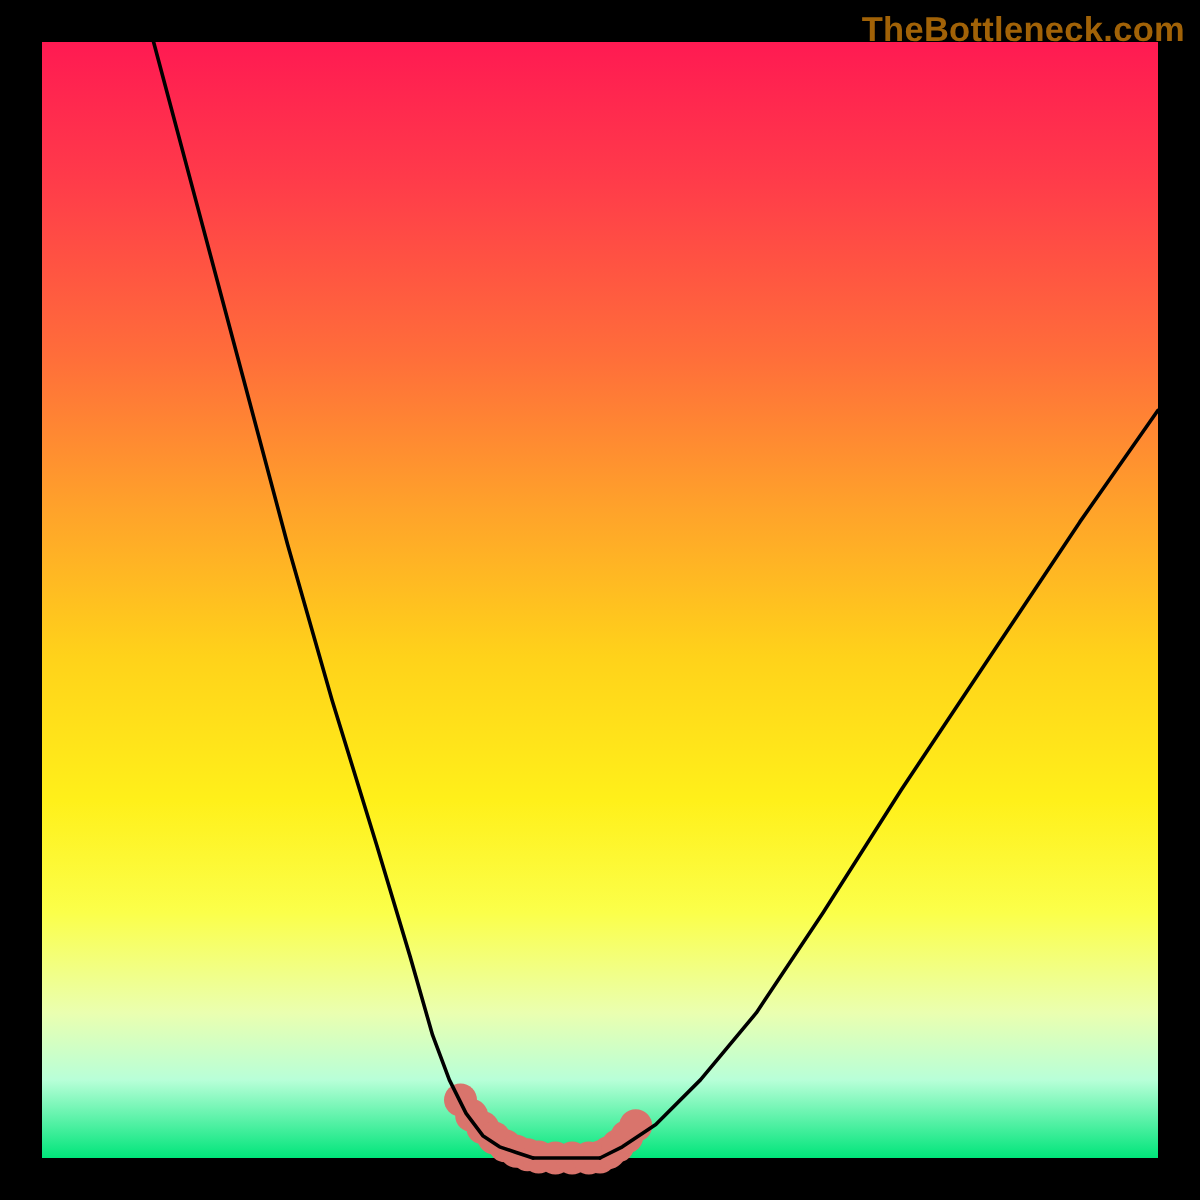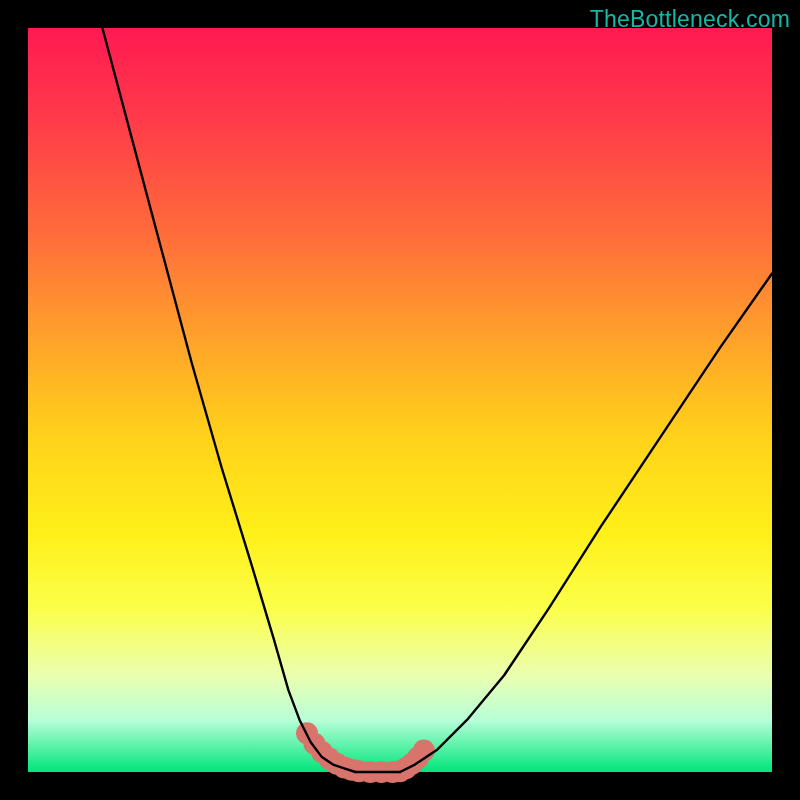--- a/index.html
+++ b/index.html
@@ -33,9 +33,9 @@
     position: absolute;
     top: 6px;
     right: 10px;
-    color: #14b8a6;
+    color: #a16207;
     font-size: 23px;
-    font-weight: 400;
+    font-weight: 700;
     letter-spacing: 0.2px;
     z-index: 10;
   }

